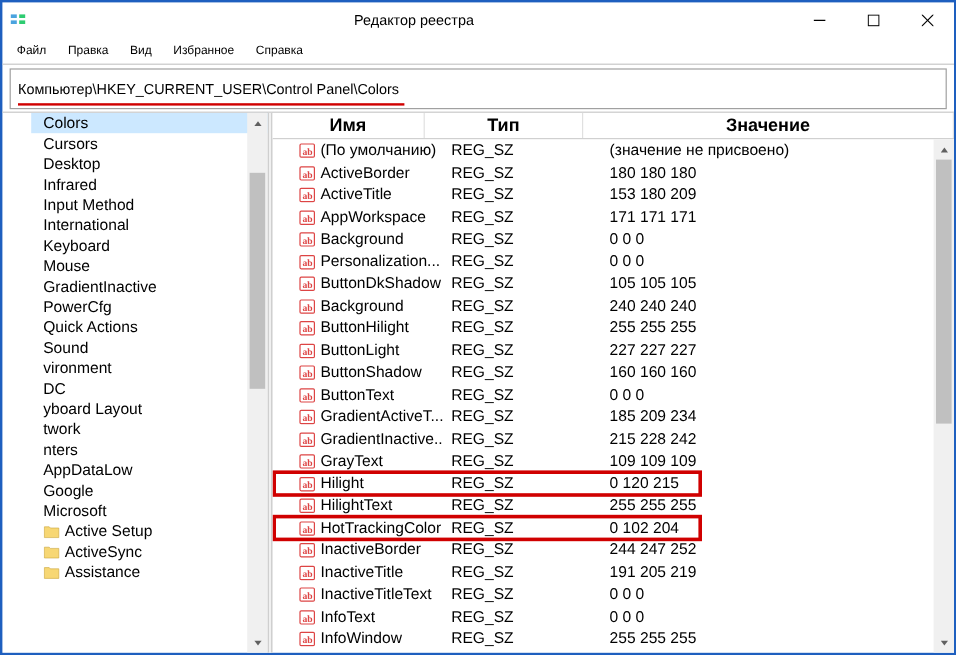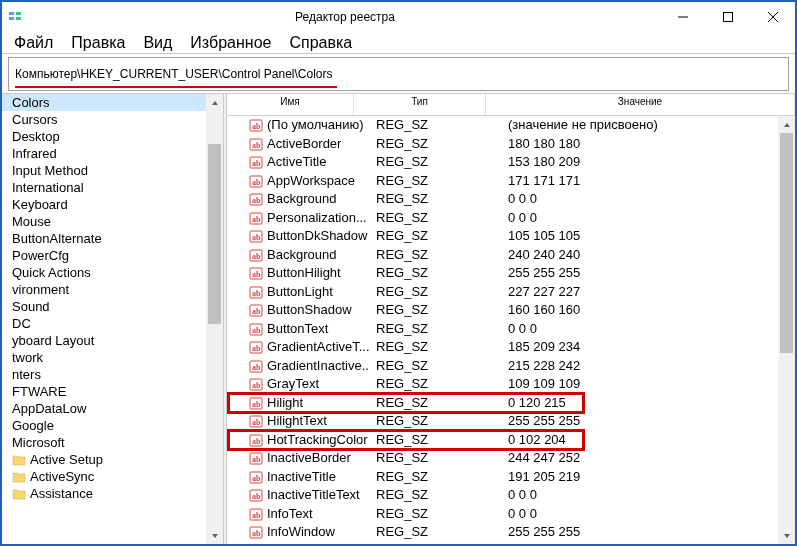--- a/index.html
+++ b/index.html
@@ -12,7 +12,7 @@
   .win-btn { width: 45px; height: 30px; display: flex; align-items: center; justify-content: center; font-family: "Segoe UI", sans-serif; font-size: 13px; cursor: pointer; }
   .win-btn svg { width: 10px; height: 10px; }
   .menubar { height: 22px; display: flex; align-items: center; padding: 0 4px; gap: 2px; border-bottom: 1px solid #c8c8c8; }
-  .menu-item { padding: 2px 8px; cursor: pointer; font-size: 16px; }
+  .menu-item { padding: 2px 8px; cursor: pointer; font-size: 10px; }
   .addressbar { height: 24px; border: 1px solid #a0a0a0; margin: 3px 6px 2px 6px; display: flex; align-items: center; padding: 16px 6px; font-size: 12px; position: relative; }
   .address-underline { position: absolute; left: 6px; bottom: 2px; height: 2px; background: #d00000; }
   .main { flex: 1; display: flex; overflow: hidden; border-top: 1px solid #c8c8c8; }

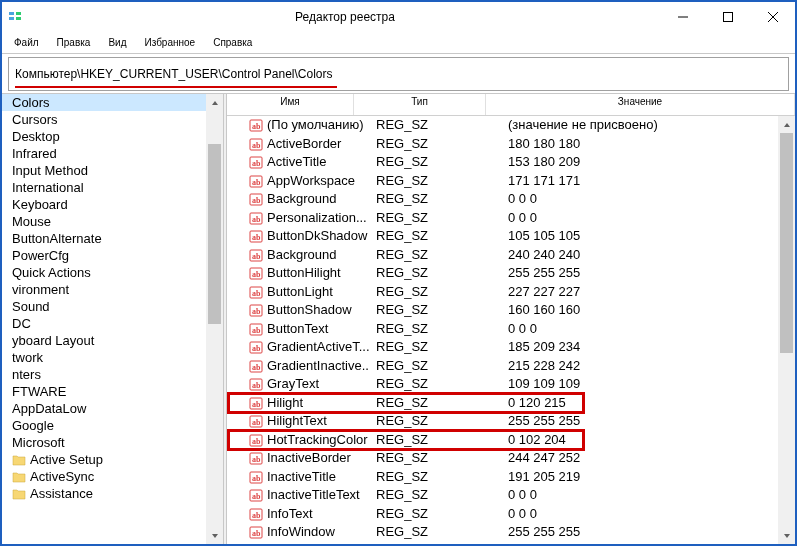--- a/index.html
+++ b/index.html
@@ -18,7 +18,7 @@
   .main { flex: 1; display: flex; overflow: hidden; border-top: 1px solid #c8c8c8; }
   .tree-pane { width: 221px; overflow-y: auto; overflow-x: hidden; position: relative; }
   .tree-content { }
-  .tree-item { height: 17px; line-height: 17px; padding-left: 10px; font-size: 13px; white-space: nowrap; cursor: pointer; display: flex; align-items: center; gap: 4px; }
+  .tree-item { height: 17px; line-height: 17px; padding-left: 10px; font-size: 13px; white-space: nowrap; cursor: pointer; display: flex; align-items: center; gap: 4px; margin-left: 24px; }
   .tree-item.selected { background: #cce8ff; }
   .folder-icon { display: inline-flex; width: 14px; height: 12px; }
   .splitter { width: 4px; cursor: ew-resize; background: #f0f0f0; border-left: 1px solid #c8c8c8; border-right: 1px solid #c8c8c8; }

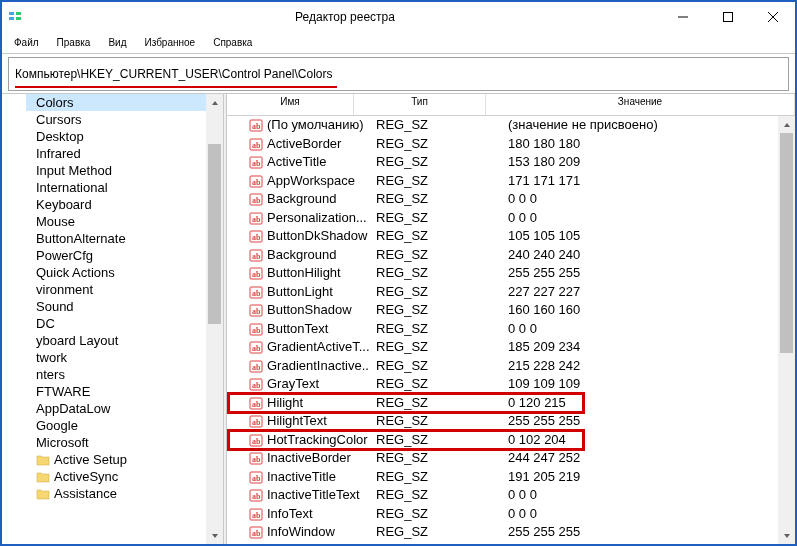--- a/index.html
+++ b/index.html
@@ -23,7 +23,7 @@
   .folder-icon { display: inline-flex; width: 14px; height: 12px; }
   .splitter { width: 4px; cursor: ew-resize; background: #f0f0f0; border-left: 1px solid #c8c8c8; border-right: 1px solid #c8c8c8; }
   .list-pane { flex: 1; display: flex; flex-direction: column; overflow: hidden; position: relative; }
-  .list-header { height: 22px; display: flex; border-bottom: 1px solid #d0d0d0; background: #fff; font-size: 10px; }
+  .list-header { height: 22px; display: flex; border-bottom: 1px solid #d0d0d0; background: #fff; font-size: 15px; font-weight: bold; }
   .list-header-col { padding: 2px 6px; border-right: 1px solid #e0e0e0; cursor: pointer; white-space: nowrap; overflow: hidden; }
   .list-body { flex: 1; overflow-y: auto; overflow-x: hidden; position: relative; padding-left: 16px; }
   .scrollbar-v { width: 17px; background: #f0f0f0; position: absolute; right: 0; top: 0; bottom: 0; display: flex; flex-direction: column; }

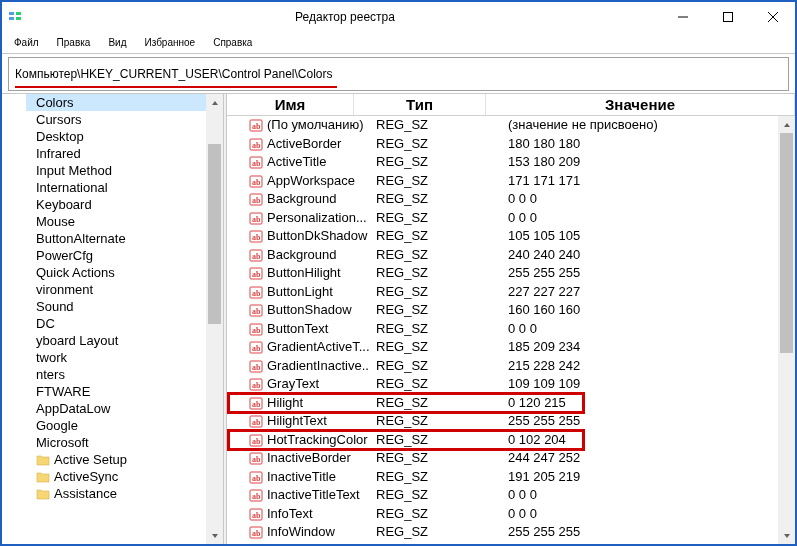--- a/index.html
+++ b/index.html
@@ -115,7 +115,7 @@
             <span>Mouse</span>
           </div>
           <div class="tree-item">
-            <span>ButtonAlternate</span>
+            <span>GradientInactive</span>
           </div>
           <div class="tree-item">
             <span>PowerCfg</span>

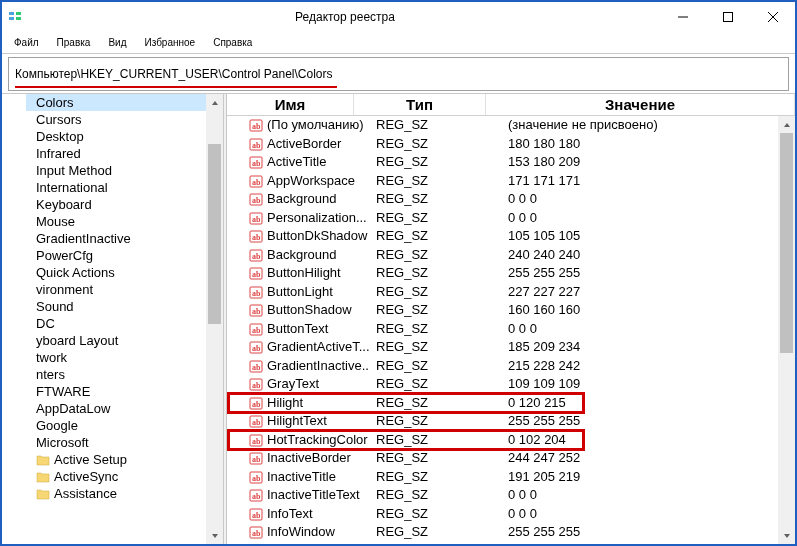--- a/index.html
+++ b/index.html
@@ -124,10 +124,10 @@
             <span>Quick Actions</span>
           </div>
           <div class="tree-item">
+            <span>Sound</span>
+          </div>
+          <div class="tree-item">
             <span>vironment</span>
-          </div>
-          <div class="tree-item">
-            <span>Sound</span>
           </div>
           <div class="tree-item">
             <span>DC</span>

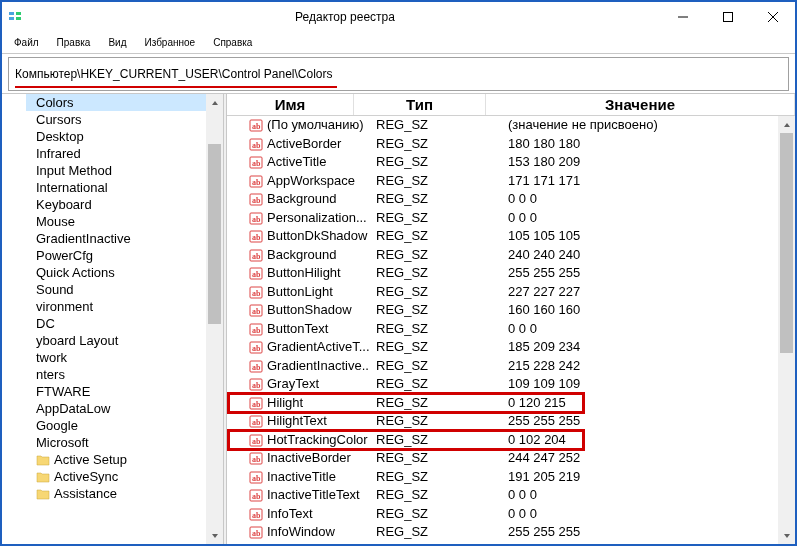--- a/index.html
+++ b/index.html
@@ -142,9 +142,6 @@
             <span>nters</span>
           </div>
           <div class="tree-item">
-            <span>FTWARE</span>
-          </div>
-          <div class="tree-item">
             <span>AppDataLow</span>
           </div>
           <div class="tree-item">

